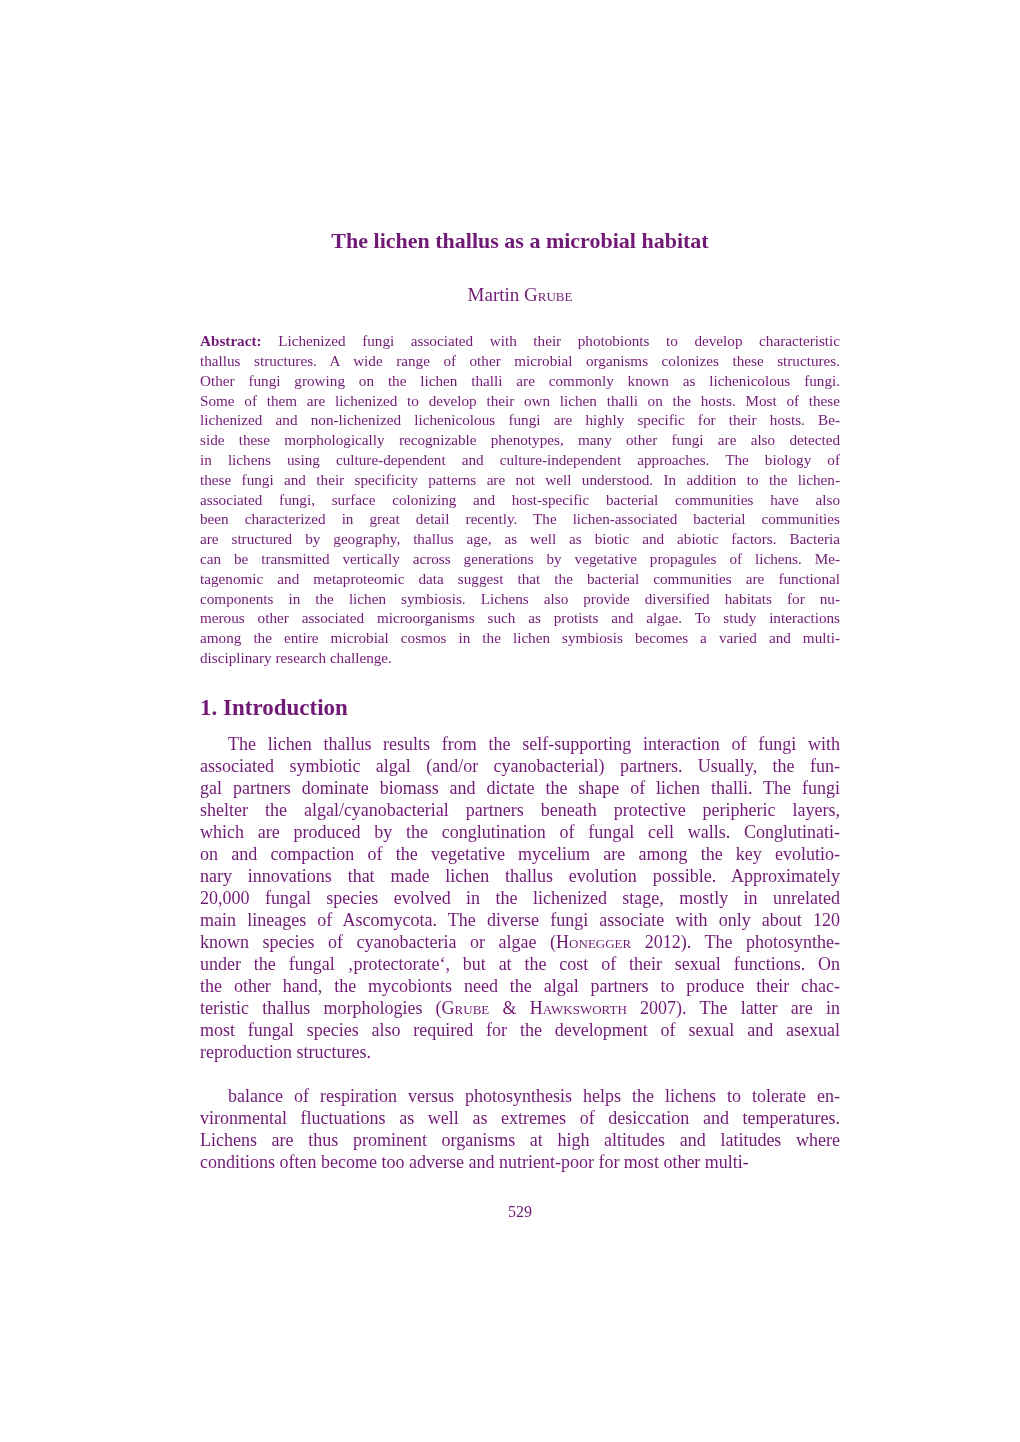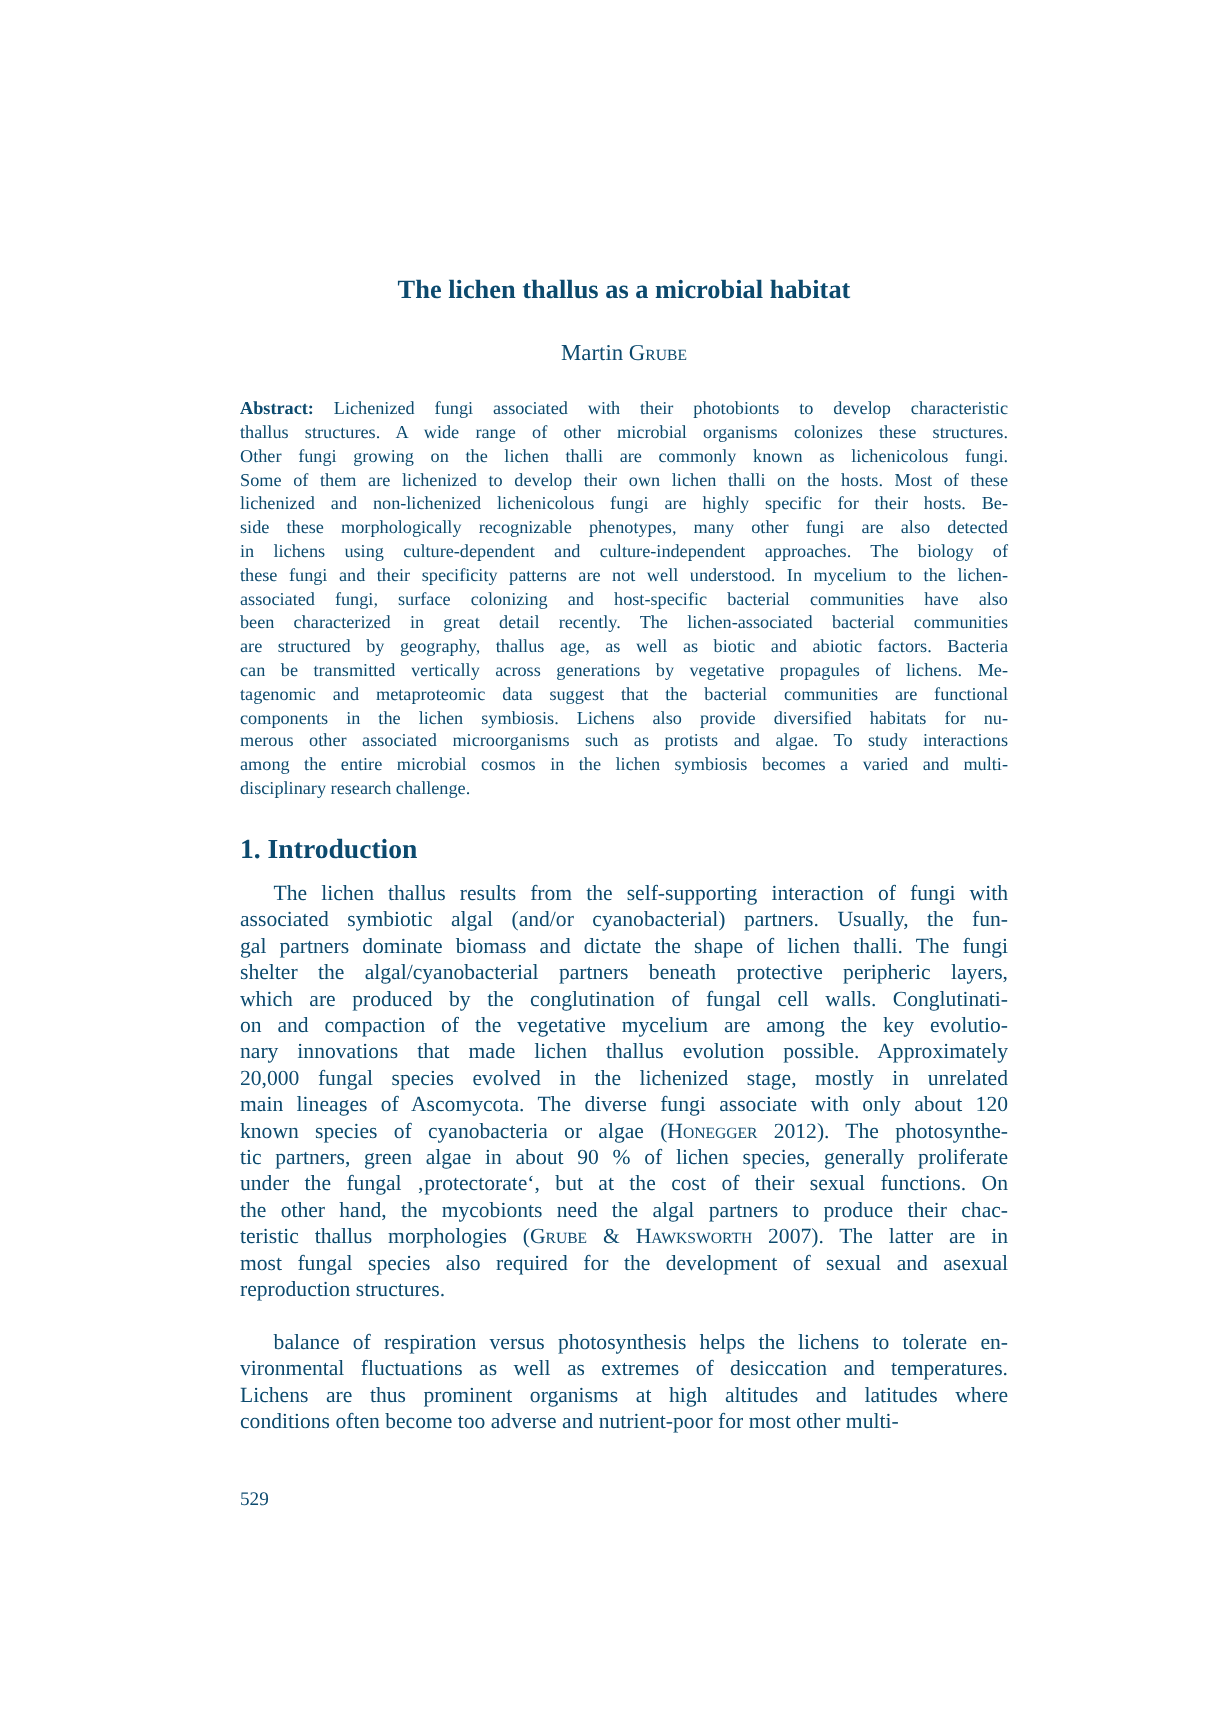--- a/index.html
+++ b/index.html
@@ -10,7 +10,7 @@
     background: #ffffff;
     overflow: hidden;
     font-family: "Liberation Serif", "DejaVu Serif", serif;
-    color: #0c4a6e;
+    color: #701a75;
   }
   .content {
     position: absolute;

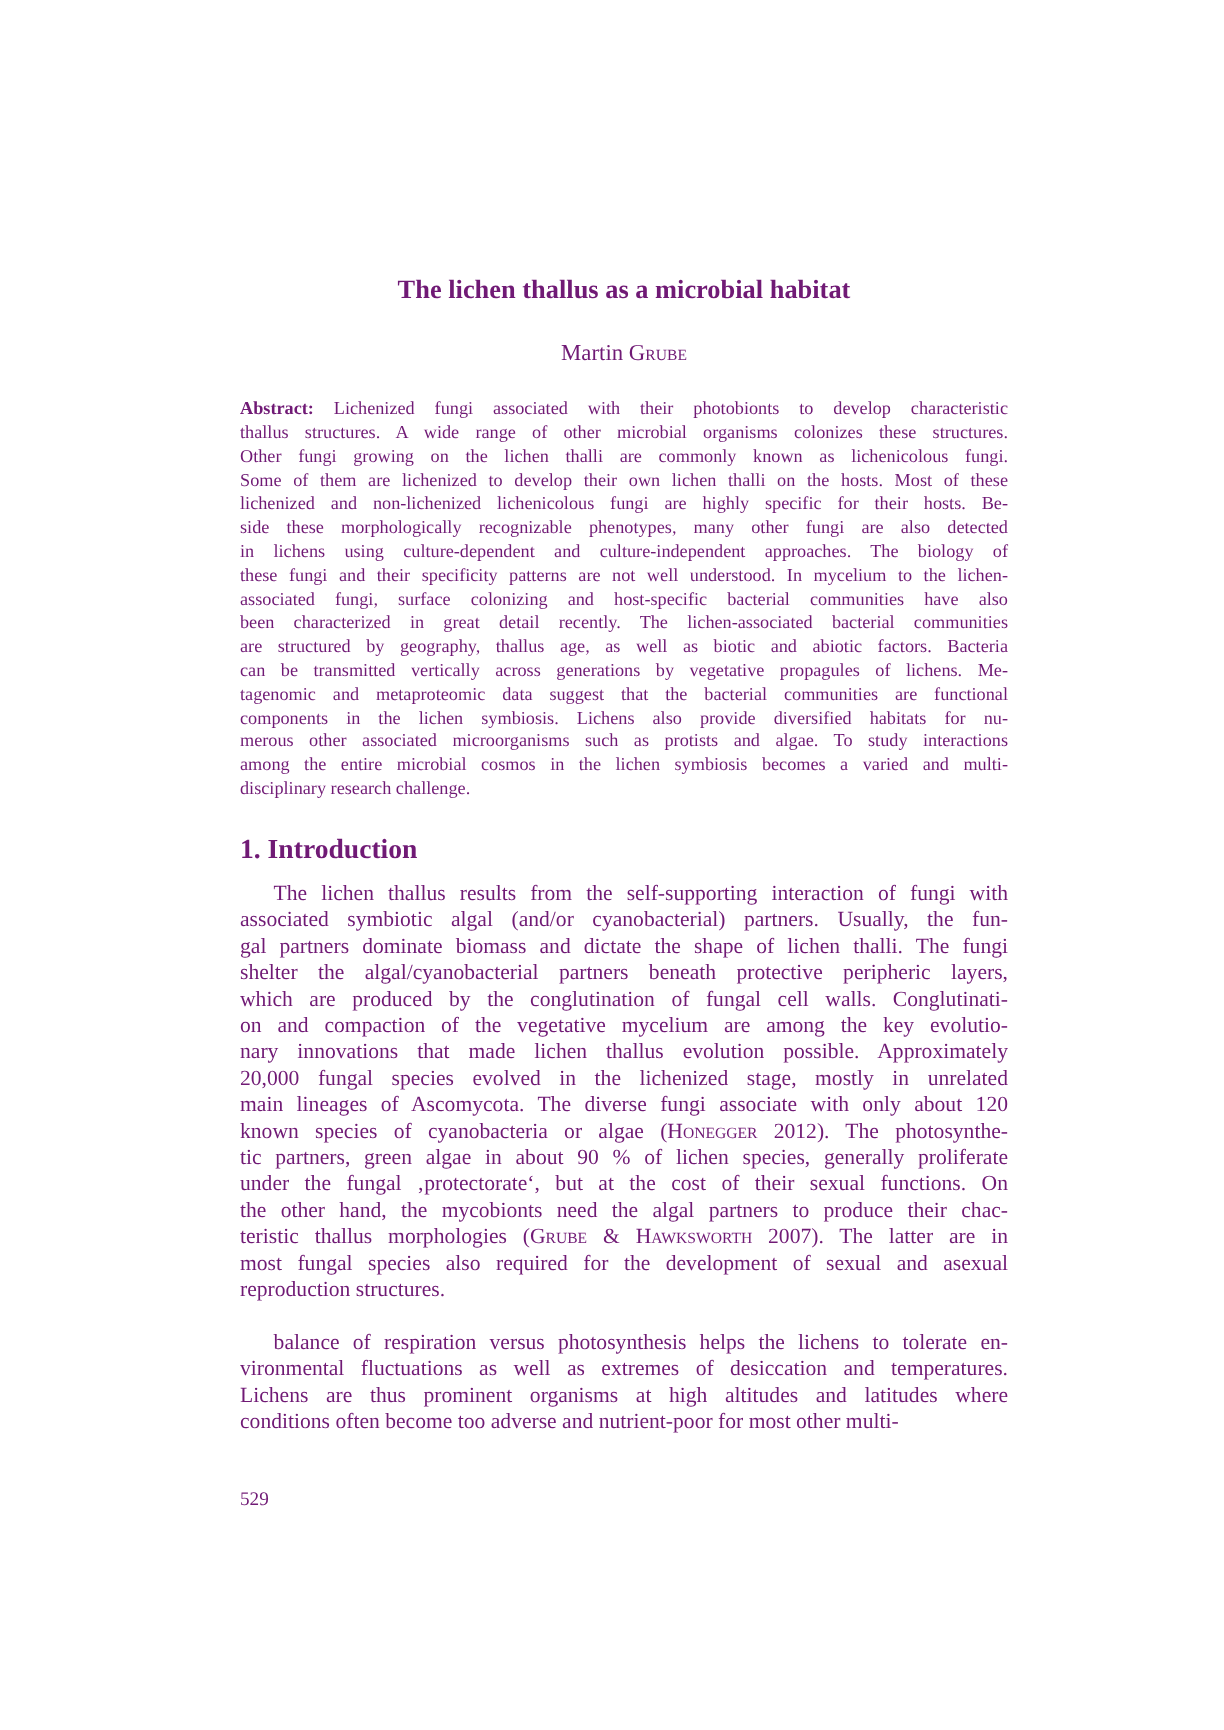--- a/index.html
+++ b/index.html
@@ -81,7 +81,7 @@
         <div class="jline"><span>lichenized and non-lichenized lichenicolous fungi are highly specific for their hosts. Be-</span></div>
         <div class="jline"><span>side these morphologically recognizable phenotypes, many other fungi are also detected</span></div>
         <div class="jline"><span>in lichens using culture-dependent and culture-independent approaches. The biology of</span></div>
-        <div class="jline"><span>these fungi and their specificity patterns are not well understood. In mycelium to the lichen-</span></div>
+        <div class="jline"><span>these fungi and their specificity patterns are not well understood. In addition to the lichen-</span></div>
         <div class="jline"><span>associated fungi, surface colonizing and host-specific bacterial communities have also</span></div>
         <div class="jline"><span>been characterized in great detail recently. The lichen-associated bacterial communities</span></div>
         <div class="jline"><span>are structured by geography, thallus age, as well as biotic and abiotic factors. Bacteria</span></div>

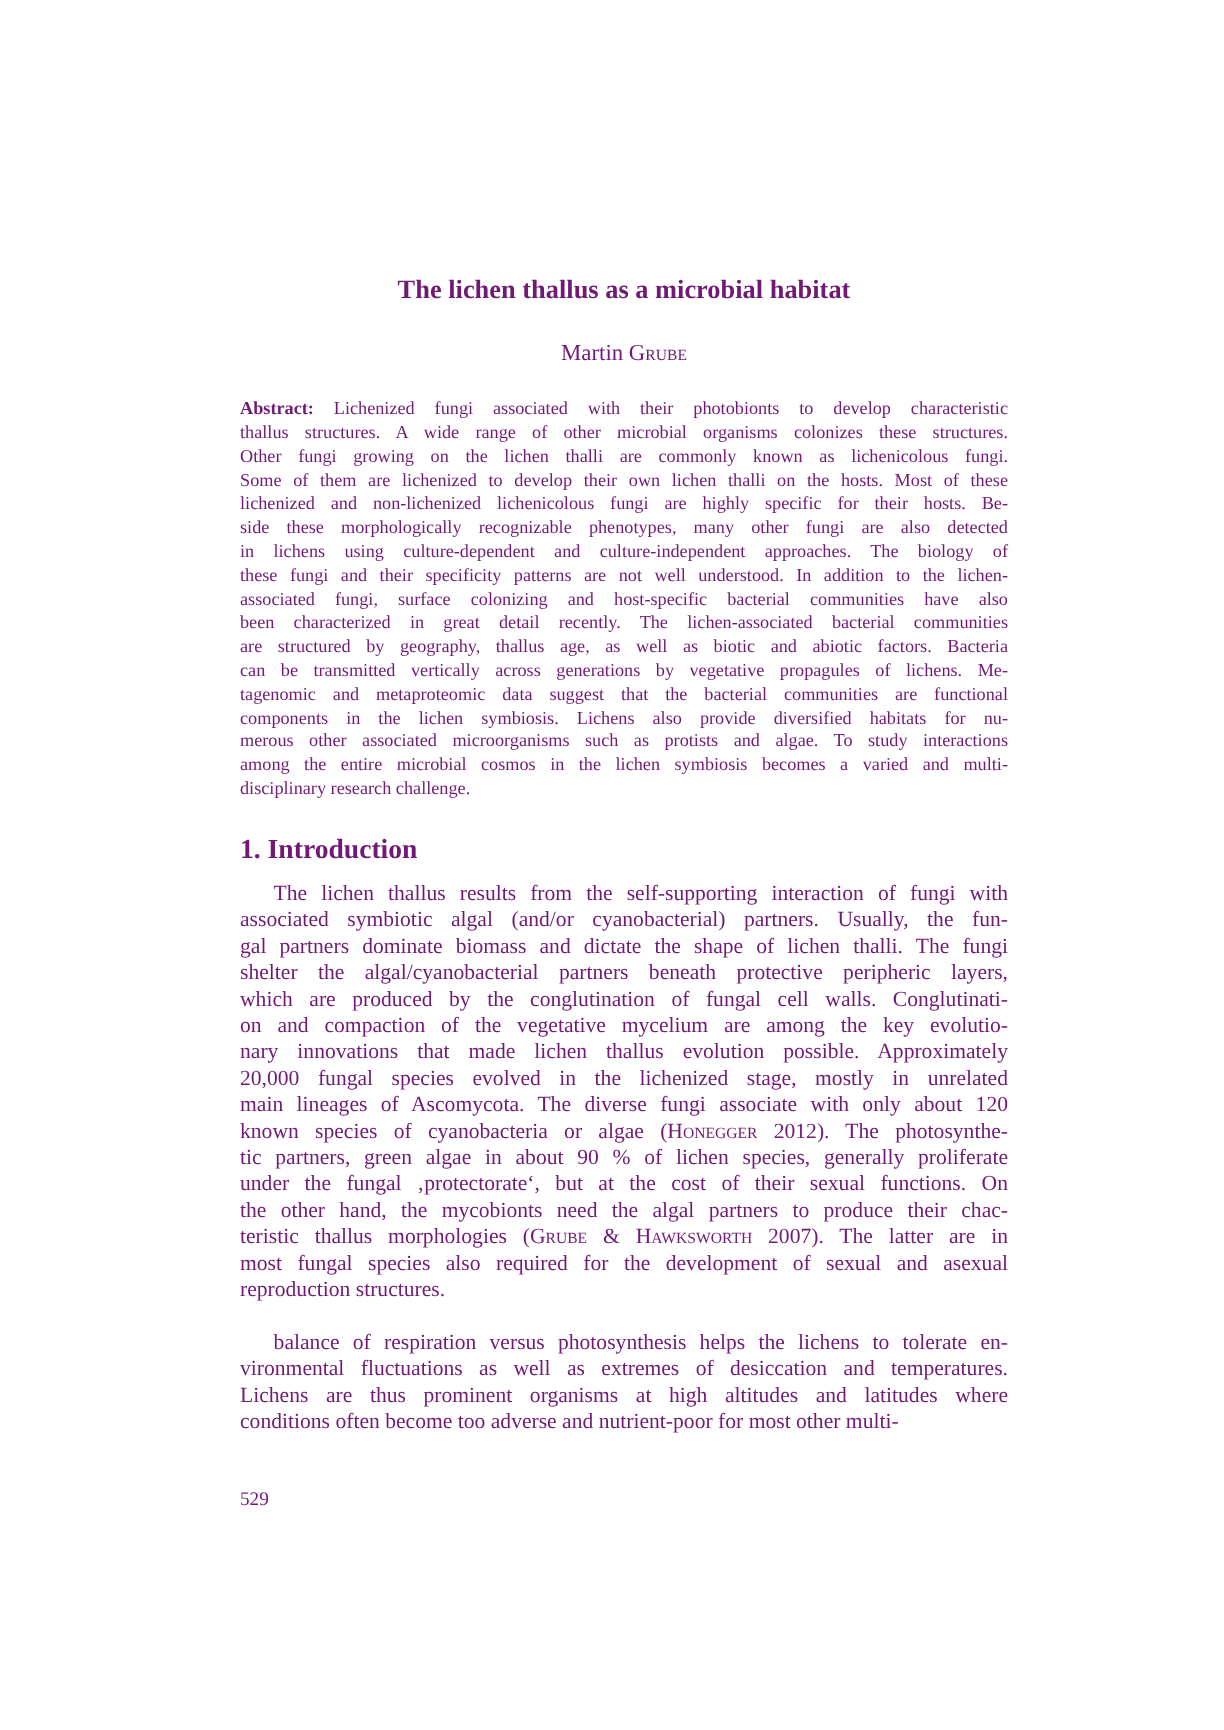--- a/index.html
+++ b/index.html
@@ -106,7 +106,6 @@
         <div class="jline"><span>20,000 fungal species evolved in the lichenized stage, mostly in unrelated</span></div>
         <div class="jline"><span>main lineages of Ascomycota. The diverse fungi associate with only about 120</span></div>
         <div class="jline"><span>known species of cyanobacteria or algae (</span><span class="sc">Honegger</span><span> 2012). The photosynthe-</span></div>
-        <div class="jline"><span>tic partners, green algae in about 90 % of lichen species, generally proliferate</span></div>
         <div class="jline"><span>under the fungal ‚protectorate‘, but at the cost of their sexual functions. On</span></div>
         <div class="jline"><span>the other hand, the mycobionts need the algal partners to produce their chac-</span></div>
         <div class="jline"><span>teristic thallus morphologies (</span><span class="sc">Grube</span><span> &amp; </span><span class="sc">Hawksworth</span><span> 2007). The latter are in</span></div>

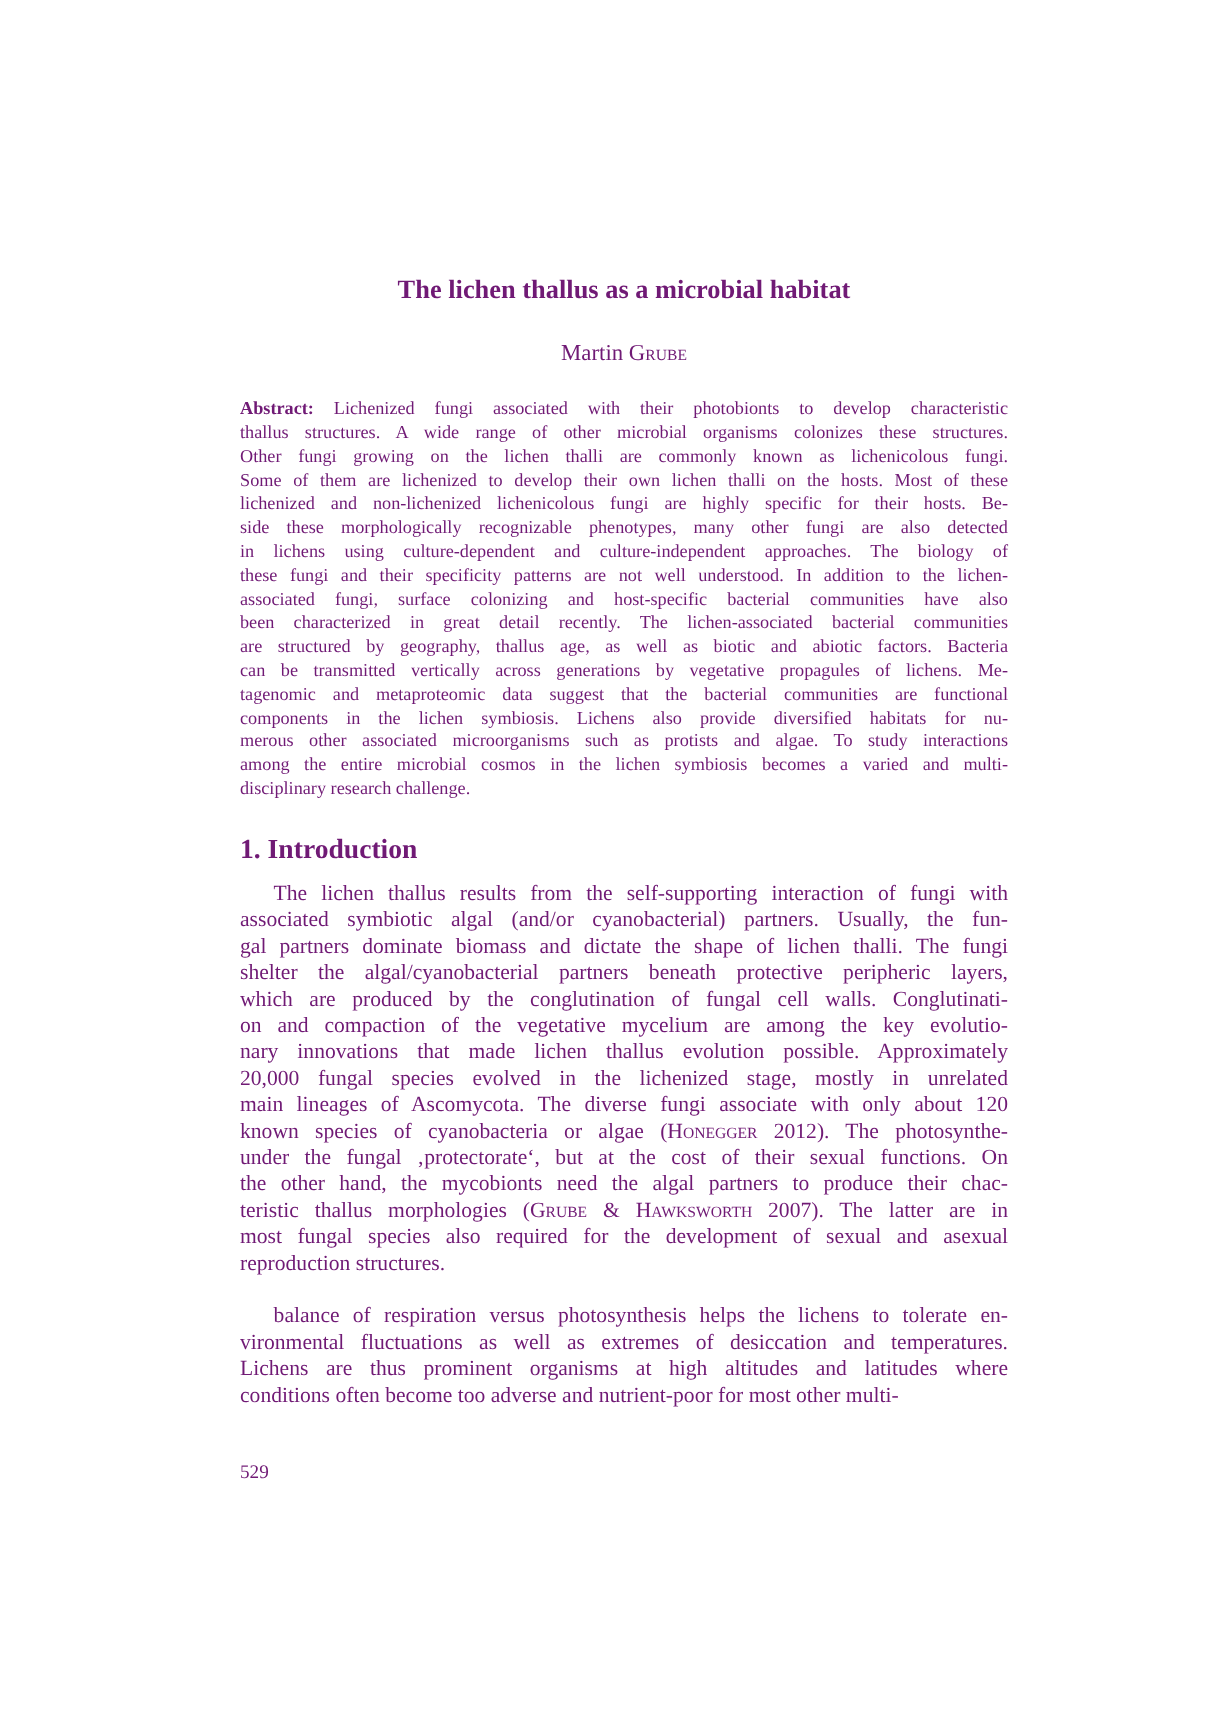--- a/index.html
+++ b/index.html
@@ -59,7 +59,8 @@
   }
   .jline.last { text-align-last: left; }
   .page-number {
-    margin-top: 46px;
+    margin-top: 30px;
+    text-align: center;
     font-size: 16px;
   }
 </style>

